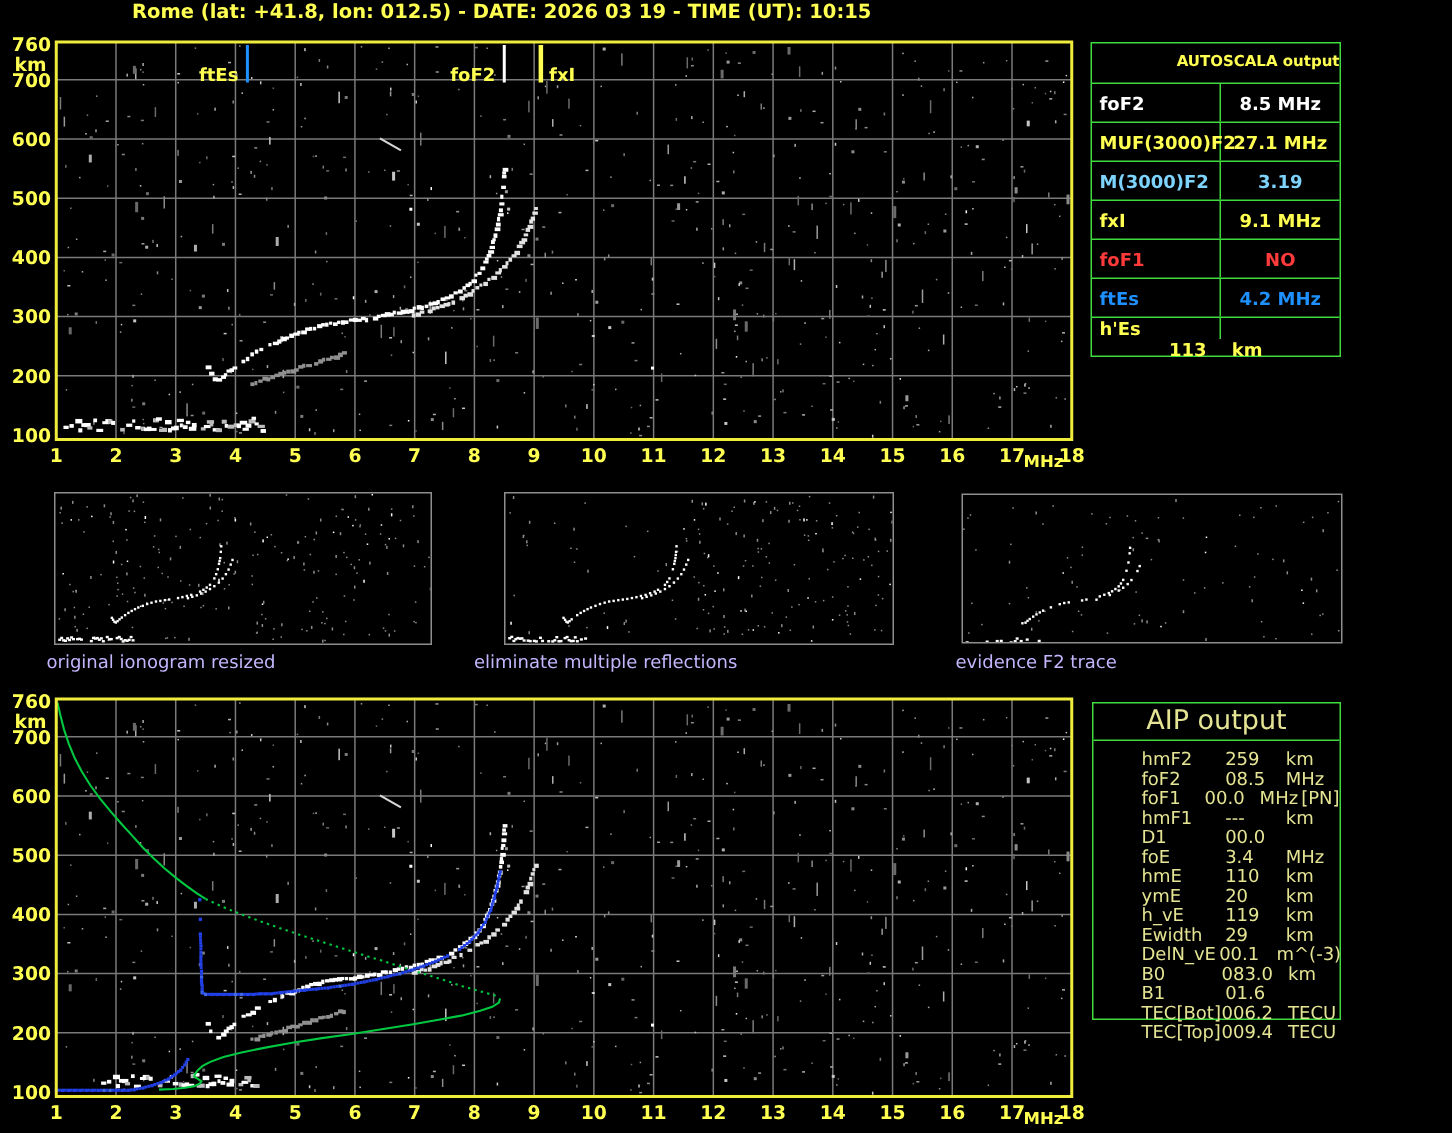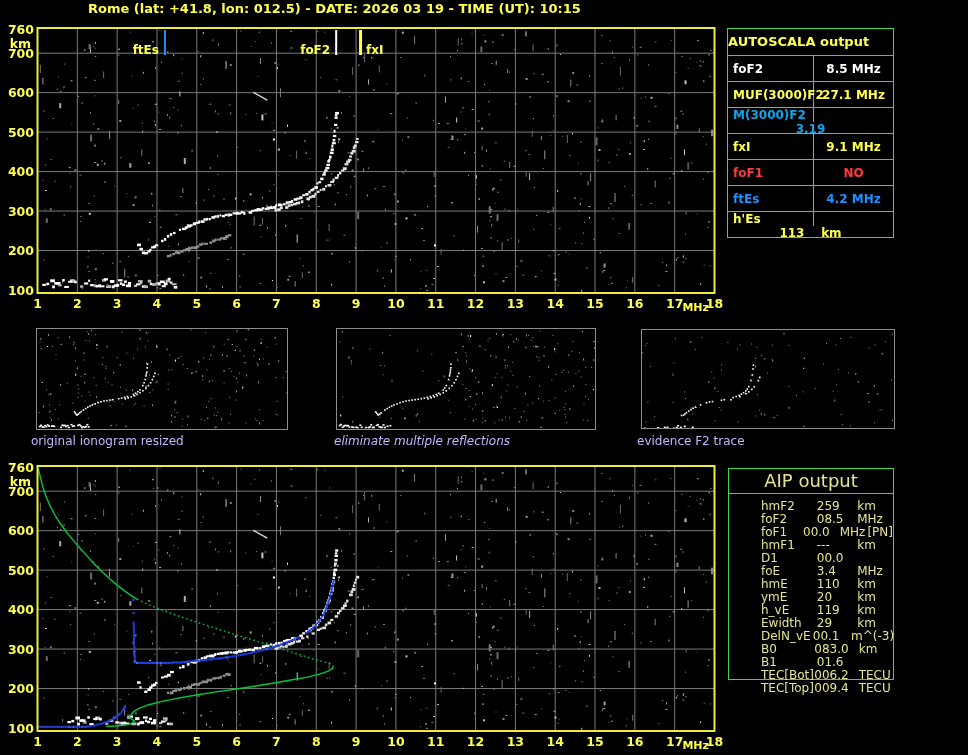--- a/index.html
+++ b/index.html
@@ -22,7 +22,7 @@
   :root{--green:#3EDB3E;}
   
   #as-table{position:absolute;left:727px;top:28px;width:165px;border:1px solid var(--green);background:#000;}
-  #as-header{height:26px;line-height:26px;text-align:left;color:#FFFF52;font-weight:bold;font-size:13px;}
+  #as-header{height:26px;line-height:26px;text-align:right;color:#FFFF52;font-weight:bold;font-size:10px;}
   .as-row{display:flex;border-top:1px solid var(--green);height:25px;align-items:center;
           font-weight:bold;font-size:12px;}
   .as-label{width:86px;padding-left:5px;align-self:stretch;display:flex;align-items:center;

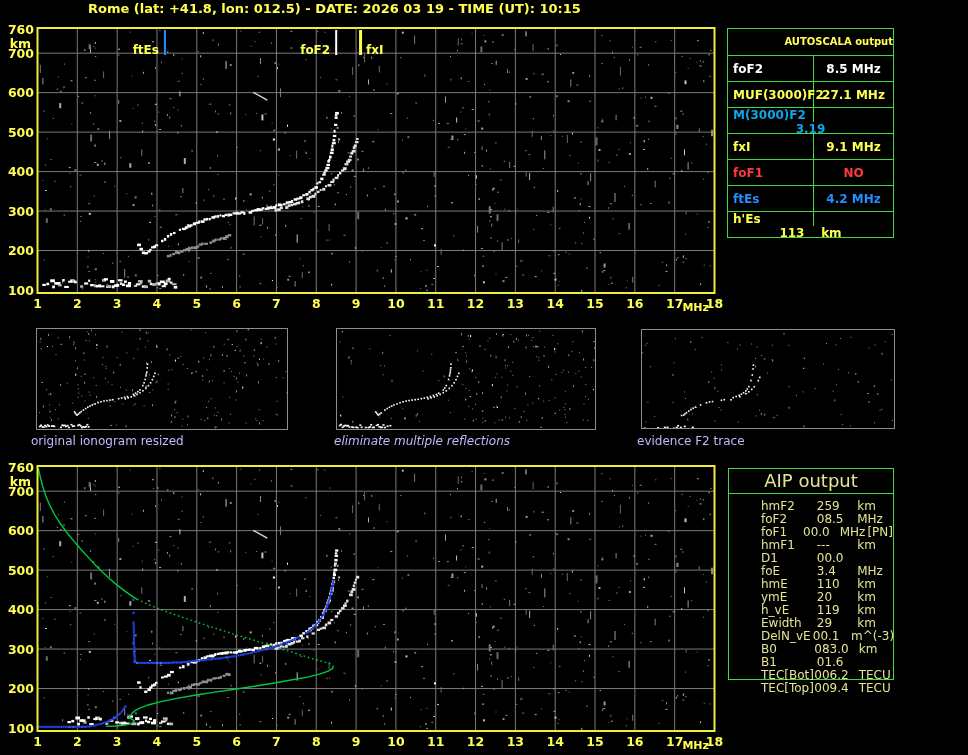--- a/index.html
+++ b/index.html
@@ -2755,7 +2755,7 @@
           <span class="as-label">MUF(3000)F2</span>
           <span class="as-value">27.1 MHz</span>
         </div>
-        <div class="as-row" style="color: #0ea5e9; flex-direction: column;">
+        <div class="as-row" style="color: #7dd3fc;">
           <span class="as-label">M(3000)F2</span>
           <span class="as-value">3.19</span>
         </div>

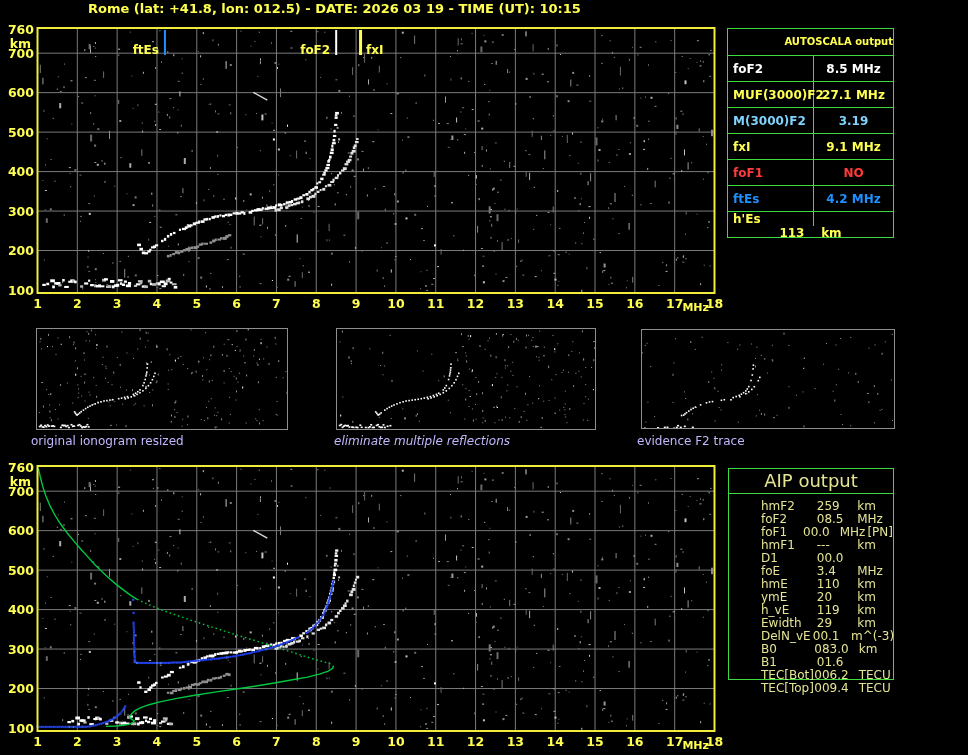--- a/index.html
+++ b/index.html
@@ -17,7 +17,7 @@
   #thumb3{left:641px;top:329px;}
   .caption{position:absolute;color:#c4b5fd;font-size:12px;text-align:left;width:260px;}
   #cap1{left:31px;top:434px;}
-  #cap2{left:334px;top:434px;font-style:italic;}
+  #cap2{left:316px;top:434px;}
   #cap3{left:637px;top:434px;}
   :root{--green:#3EDB3E;}
   

